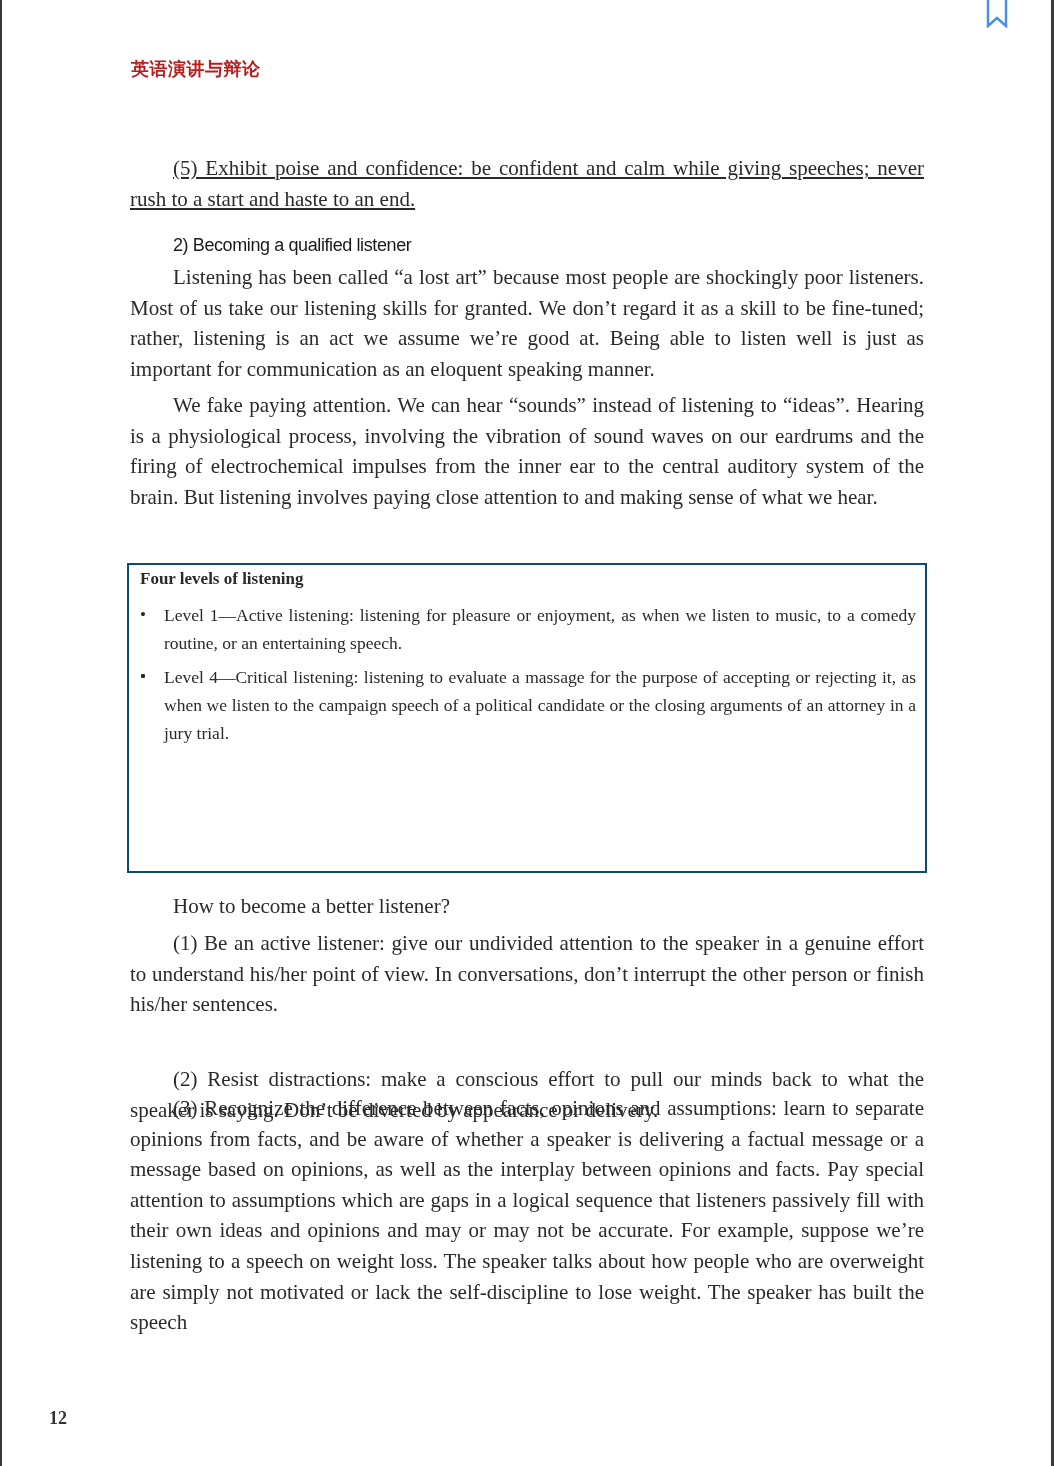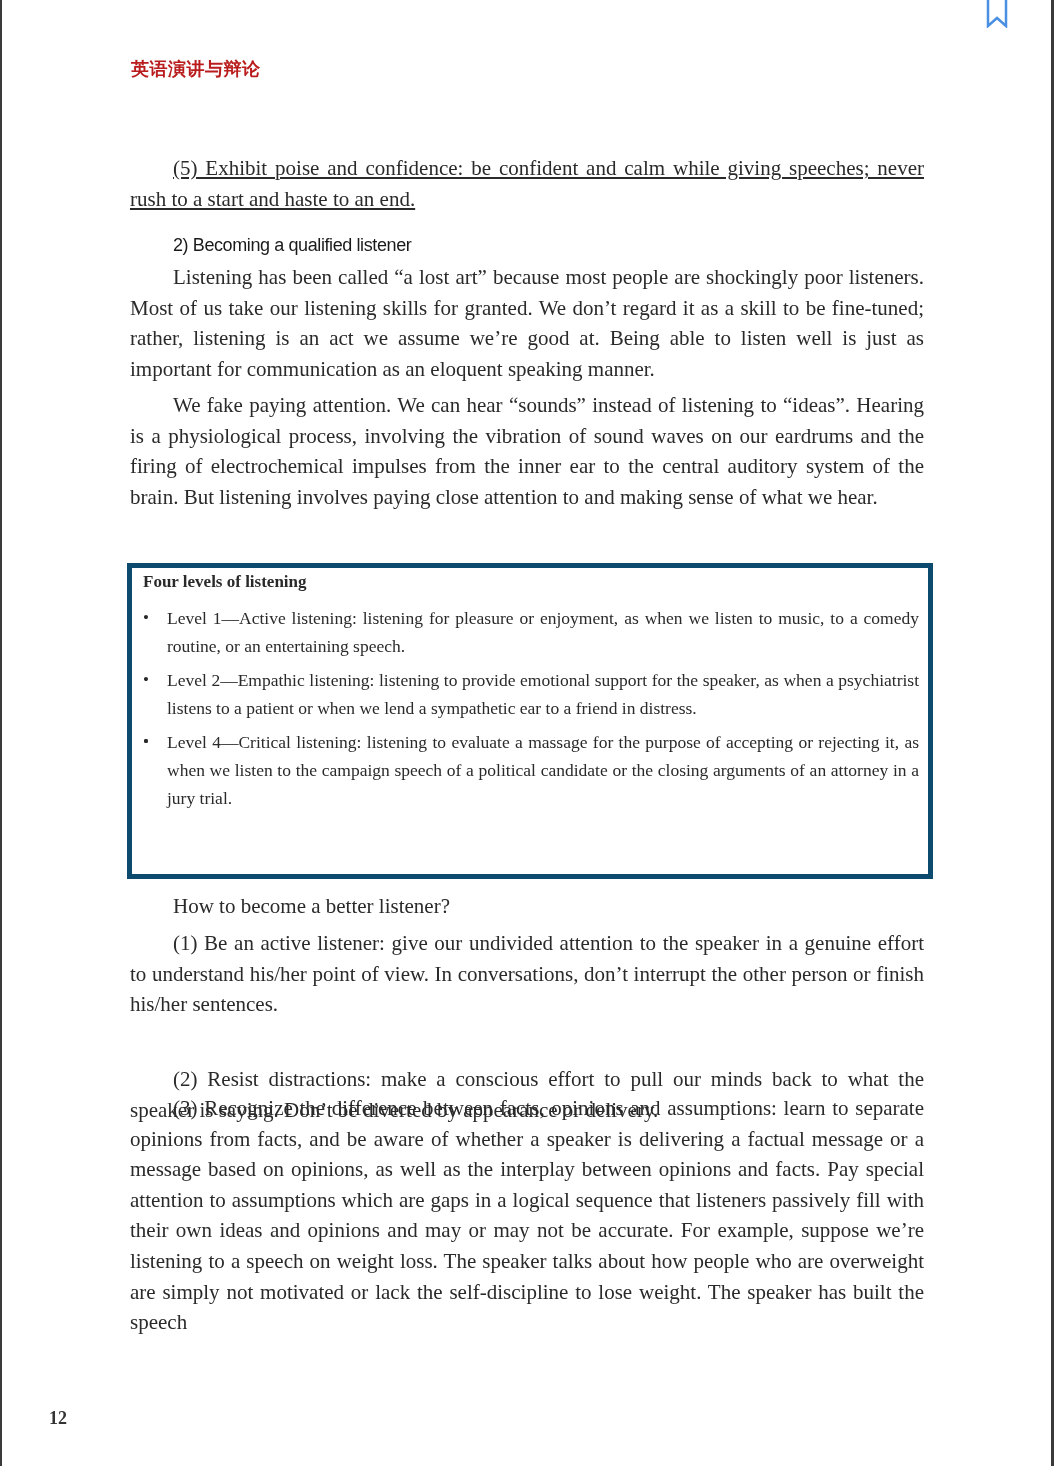--- a/index.html
+++ b/index.html
@@ -29,7 +29,7 @@
   }
   .box {
     position: absolute; left: 127px; top: 563px; width: 796px; height: 306px;
-    border: 5px solid #0c4a6e;
+    border: 2px solid #0c4a6e;
   }
   .box-title {
     position: absolute; left: 11px; top: 4px;

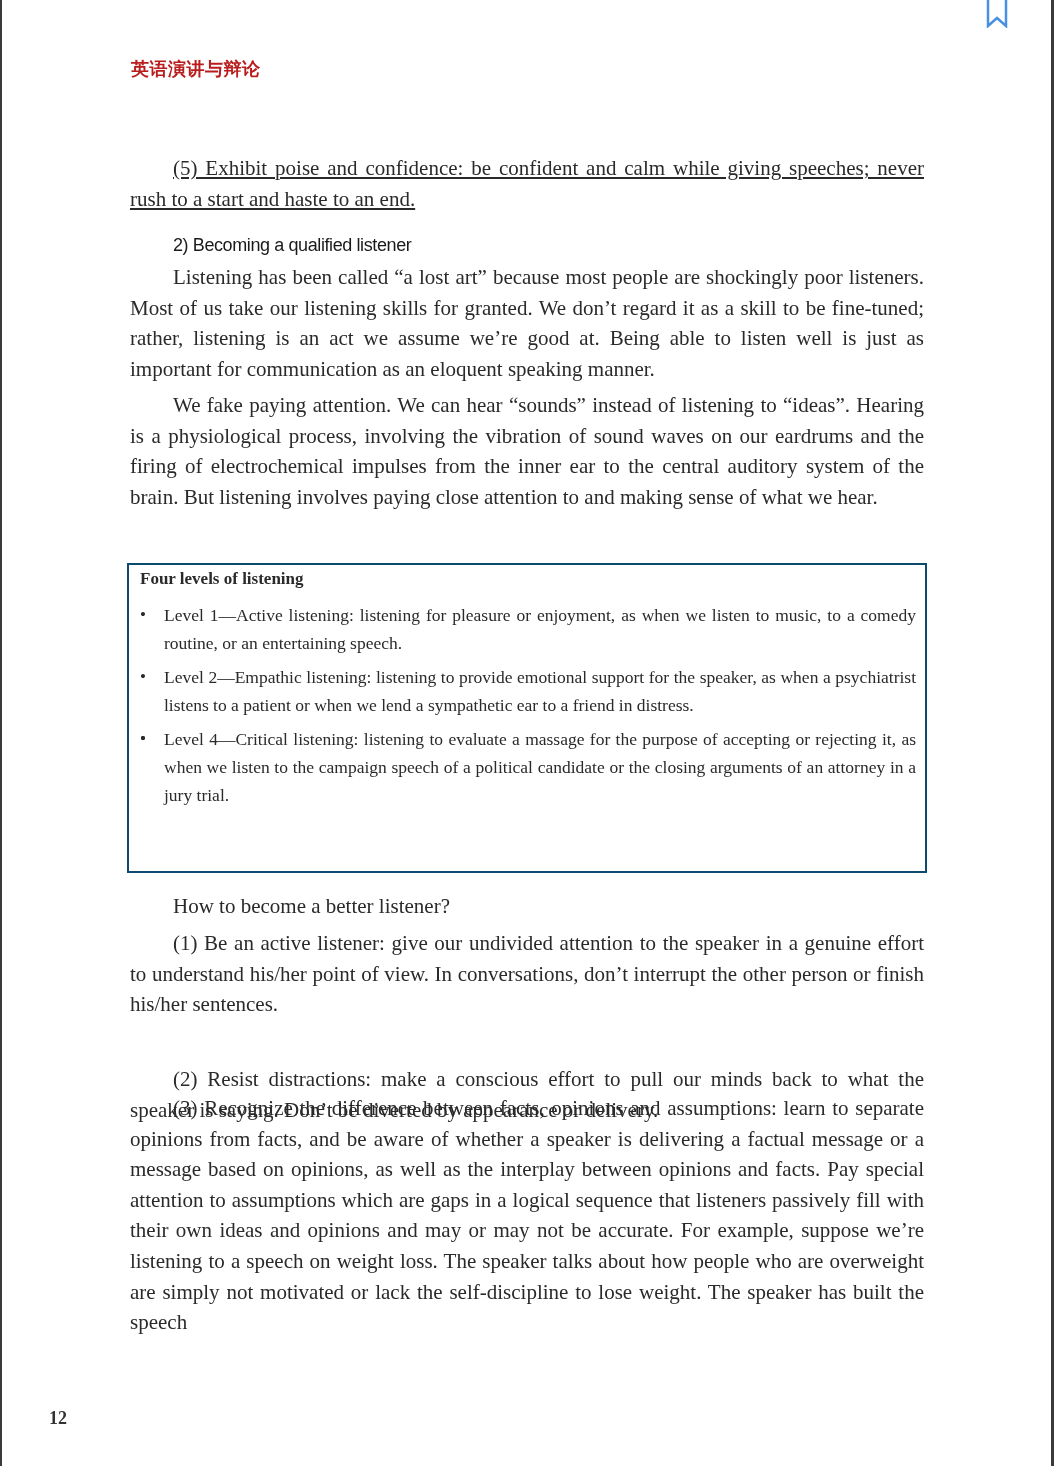--- a/index.html
+++ b/index.html
@@ -73,7 +73,7 @@
   <div class="box-title">Four levels of listening</div>
   <ul>
     <li><span class="bullet">•</span><span>Level 1—Active listening: listening for pleasure or enjoyment, as when we listen to music, to a comedy routine, or an entertaining speech.</span></li>
-    <li><span class="bullet">•</span><span>Level 2—Empathic listening: listening to provide emotional support for the speaker, as when a psychiatrist listens to a patient or when we lend a sympathetic ear to a friend in distress.</span></li>
+    <li><span class="bullet">•</span></li>
     <li><span class="bullet">•</span></li>
     <li><span class="bullet">•</span><span>Level 4—Critical listening: listening to evaluate a massage for the purpose of accepting or rejecting it, as when we listen to the campaign speech of a political candidate or the closing arguments of an attorney in a jury trial.</span></li>
   </ul>

